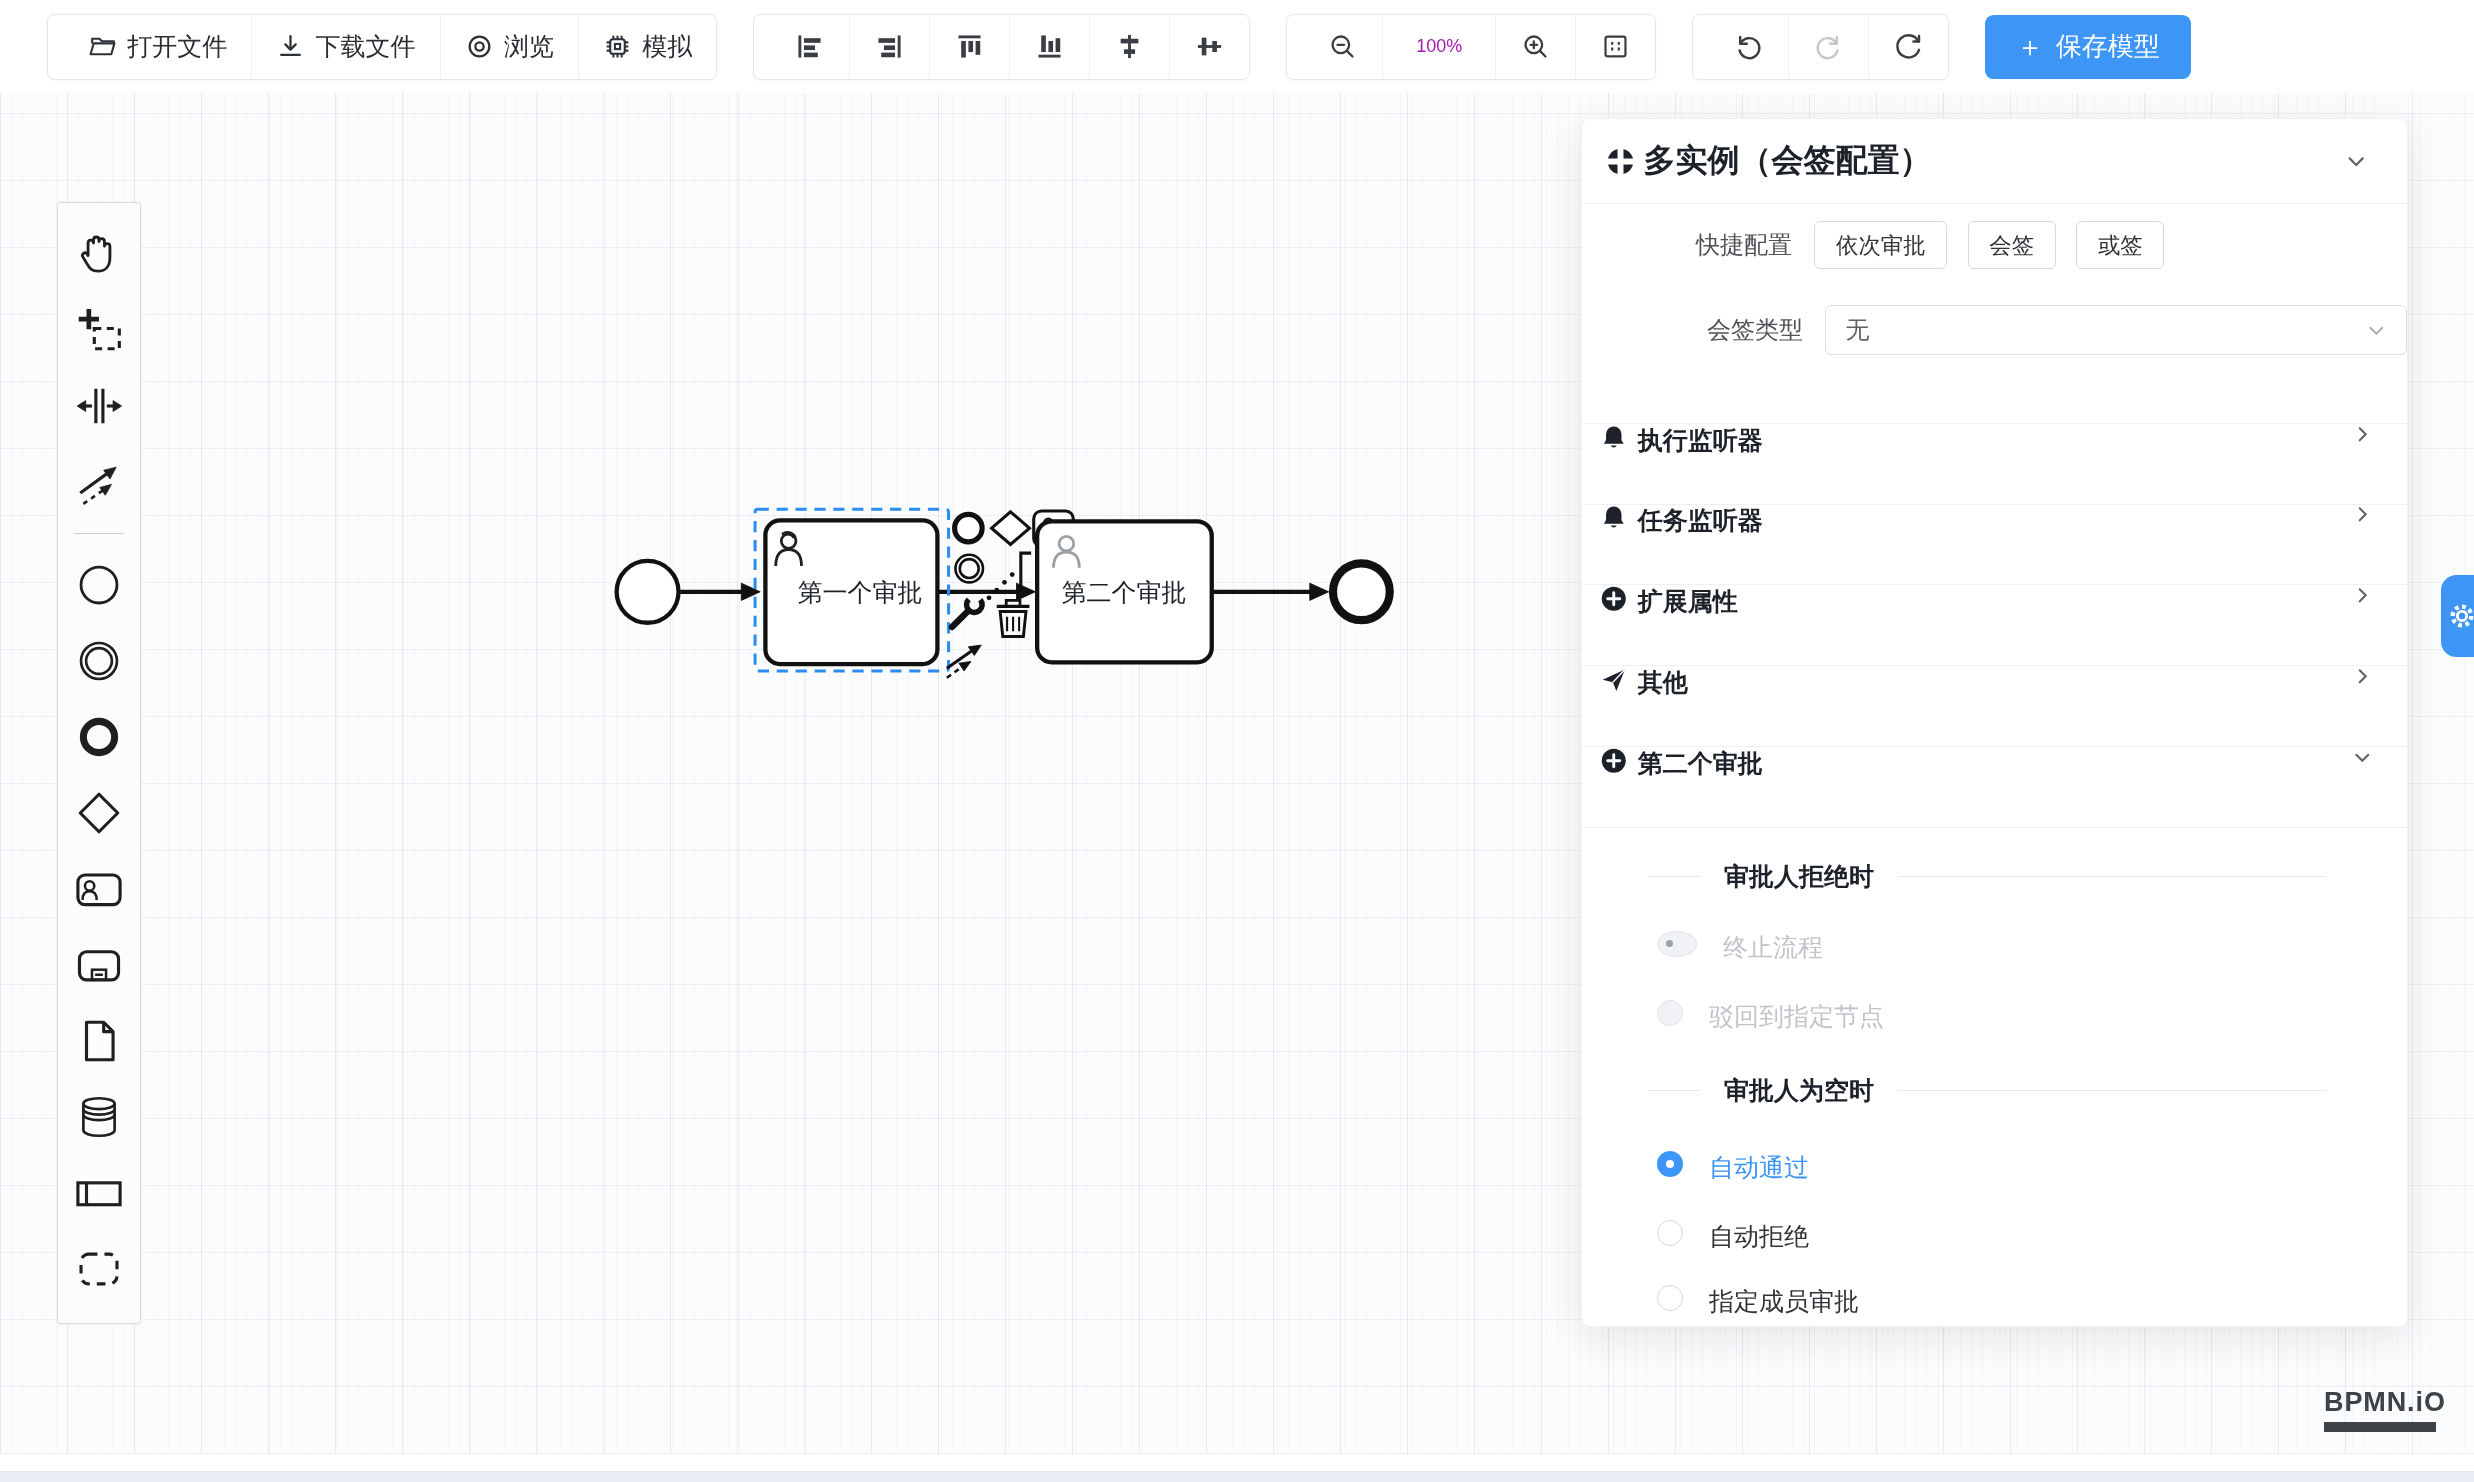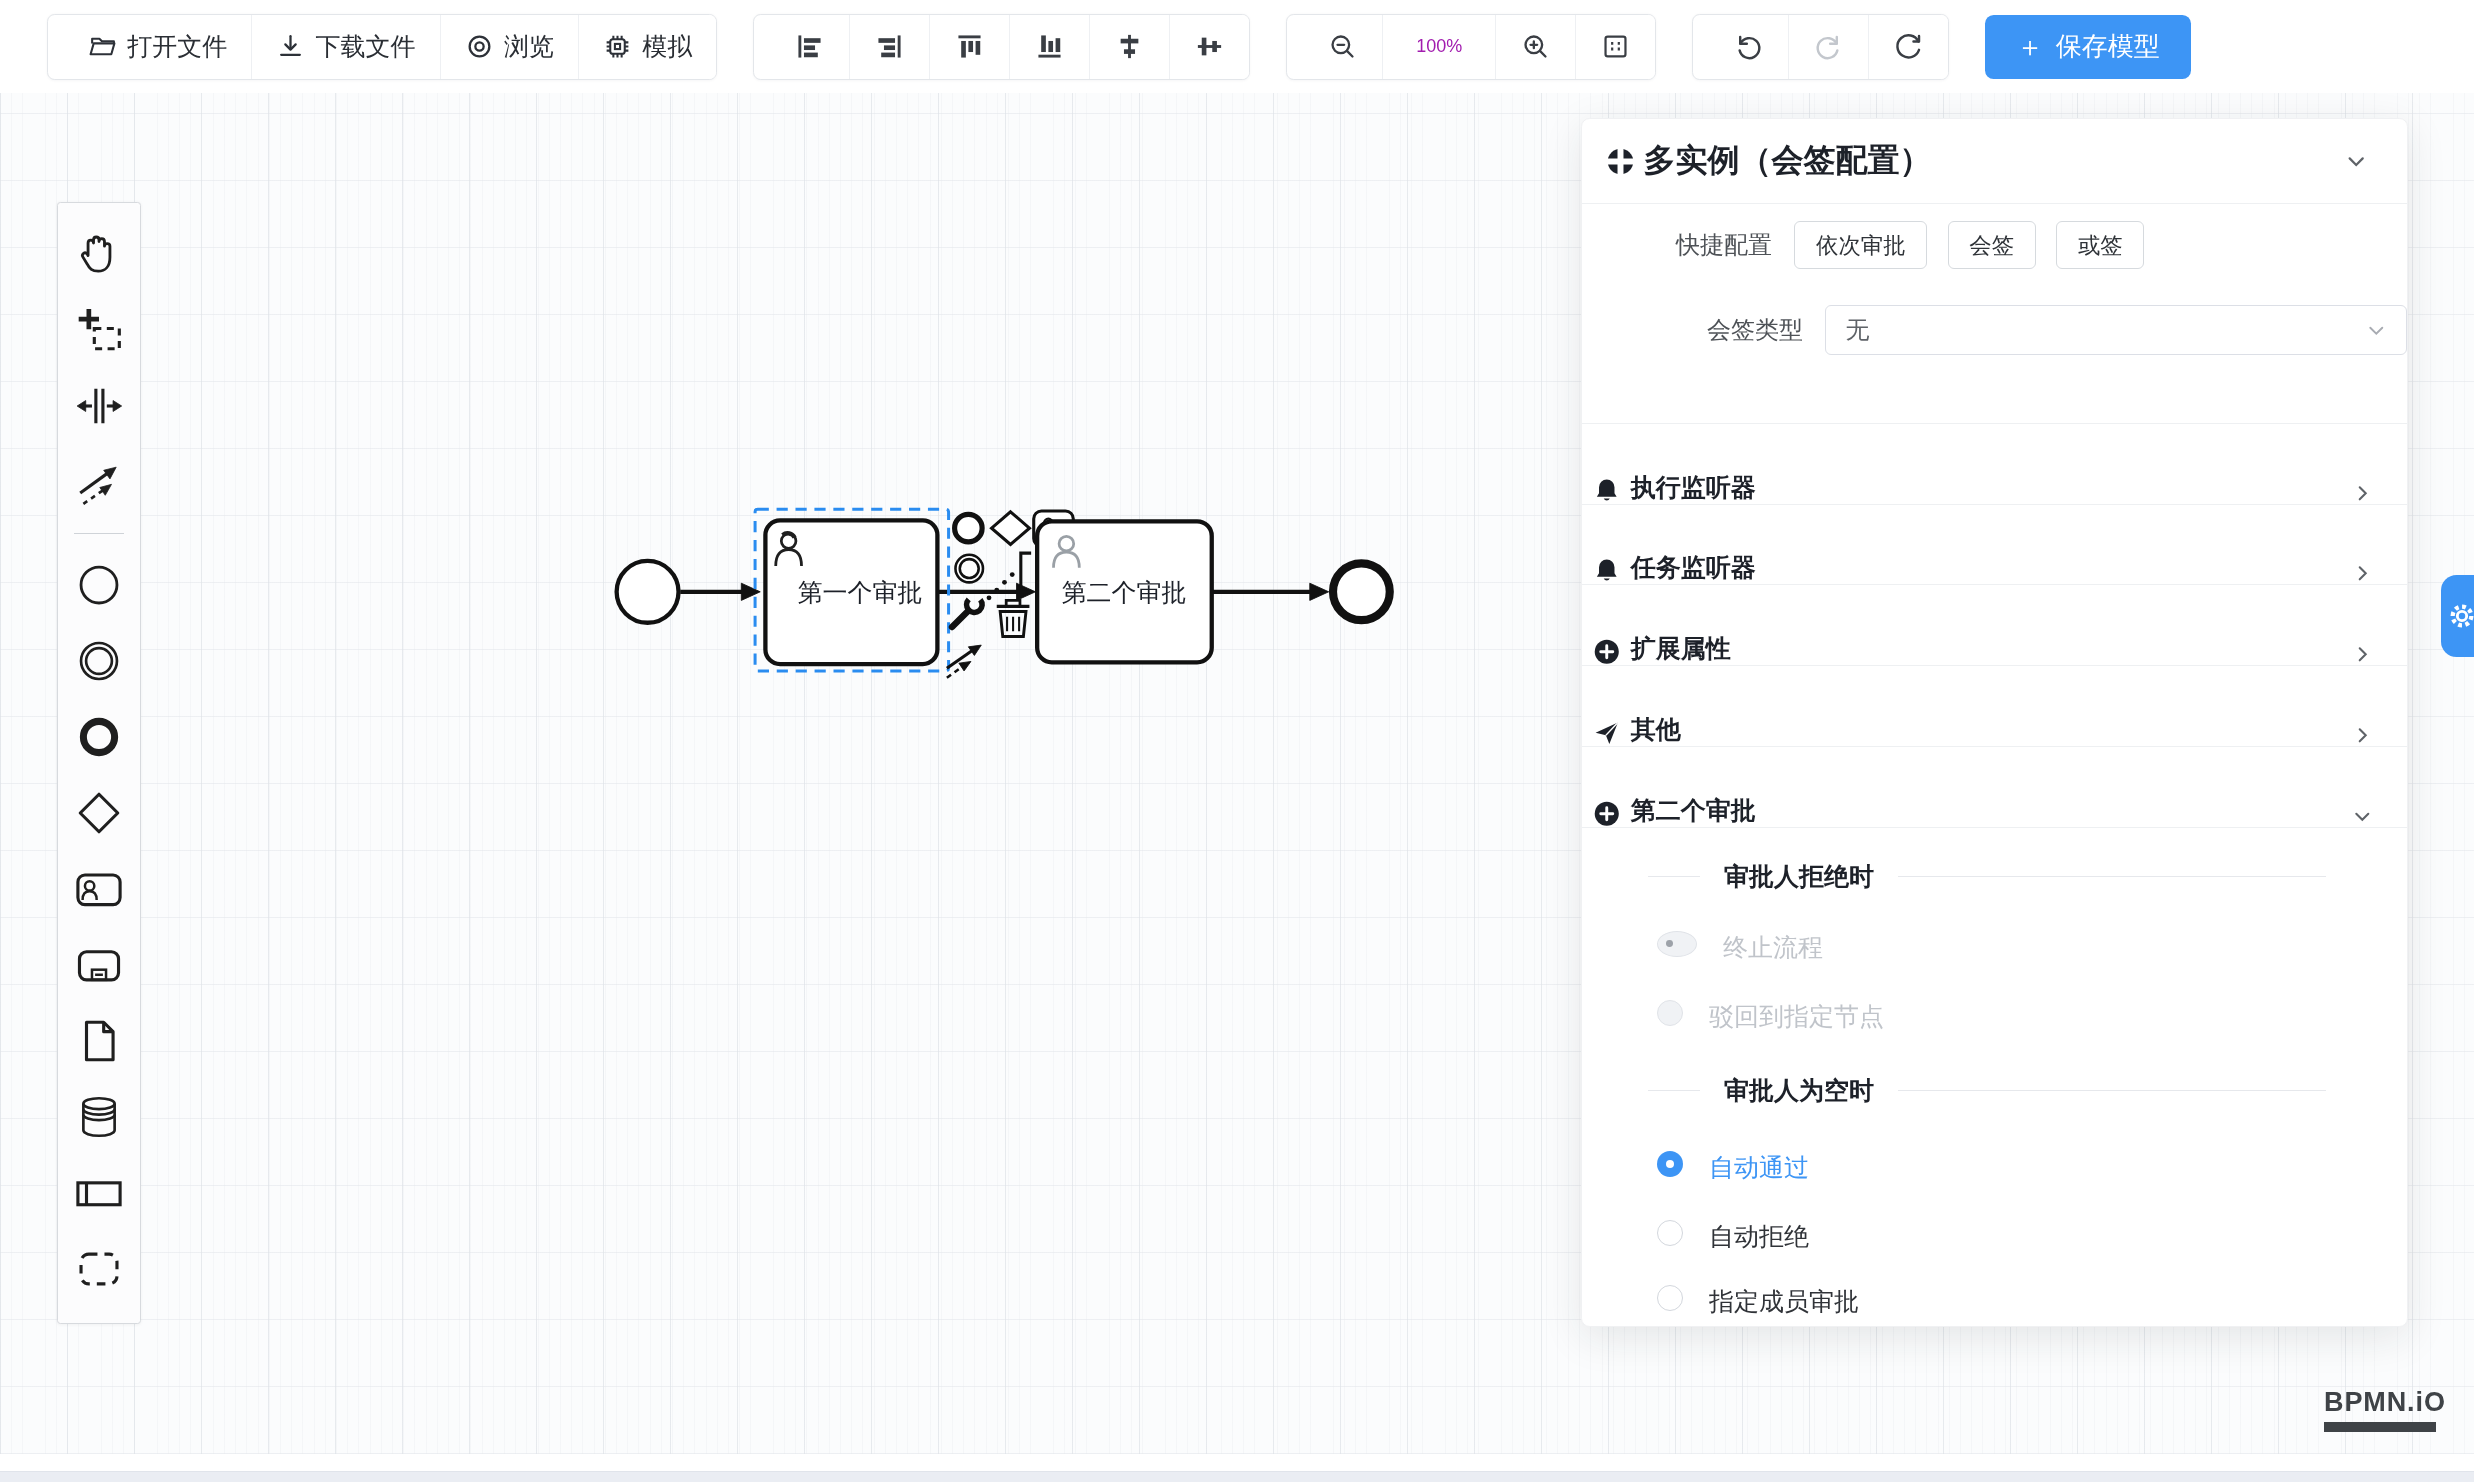--- a/index.html
+++ b/index.html
@@ -472,7 +472,7 @@
     </div>
     <div class="p-abs p-div" style="top:84px"></div>
 
-    <div class="p-abs f-row" style="top:101px;height:50px;padding-left:70px">
+    <div class="p-abs f-row" style="top:101px;height:50px;padding-left:90px">
       <span class="f-label">快捷配置</span>
       <button class="q-btn">依次审批</button>
       <button class="q-btn">会签</button>

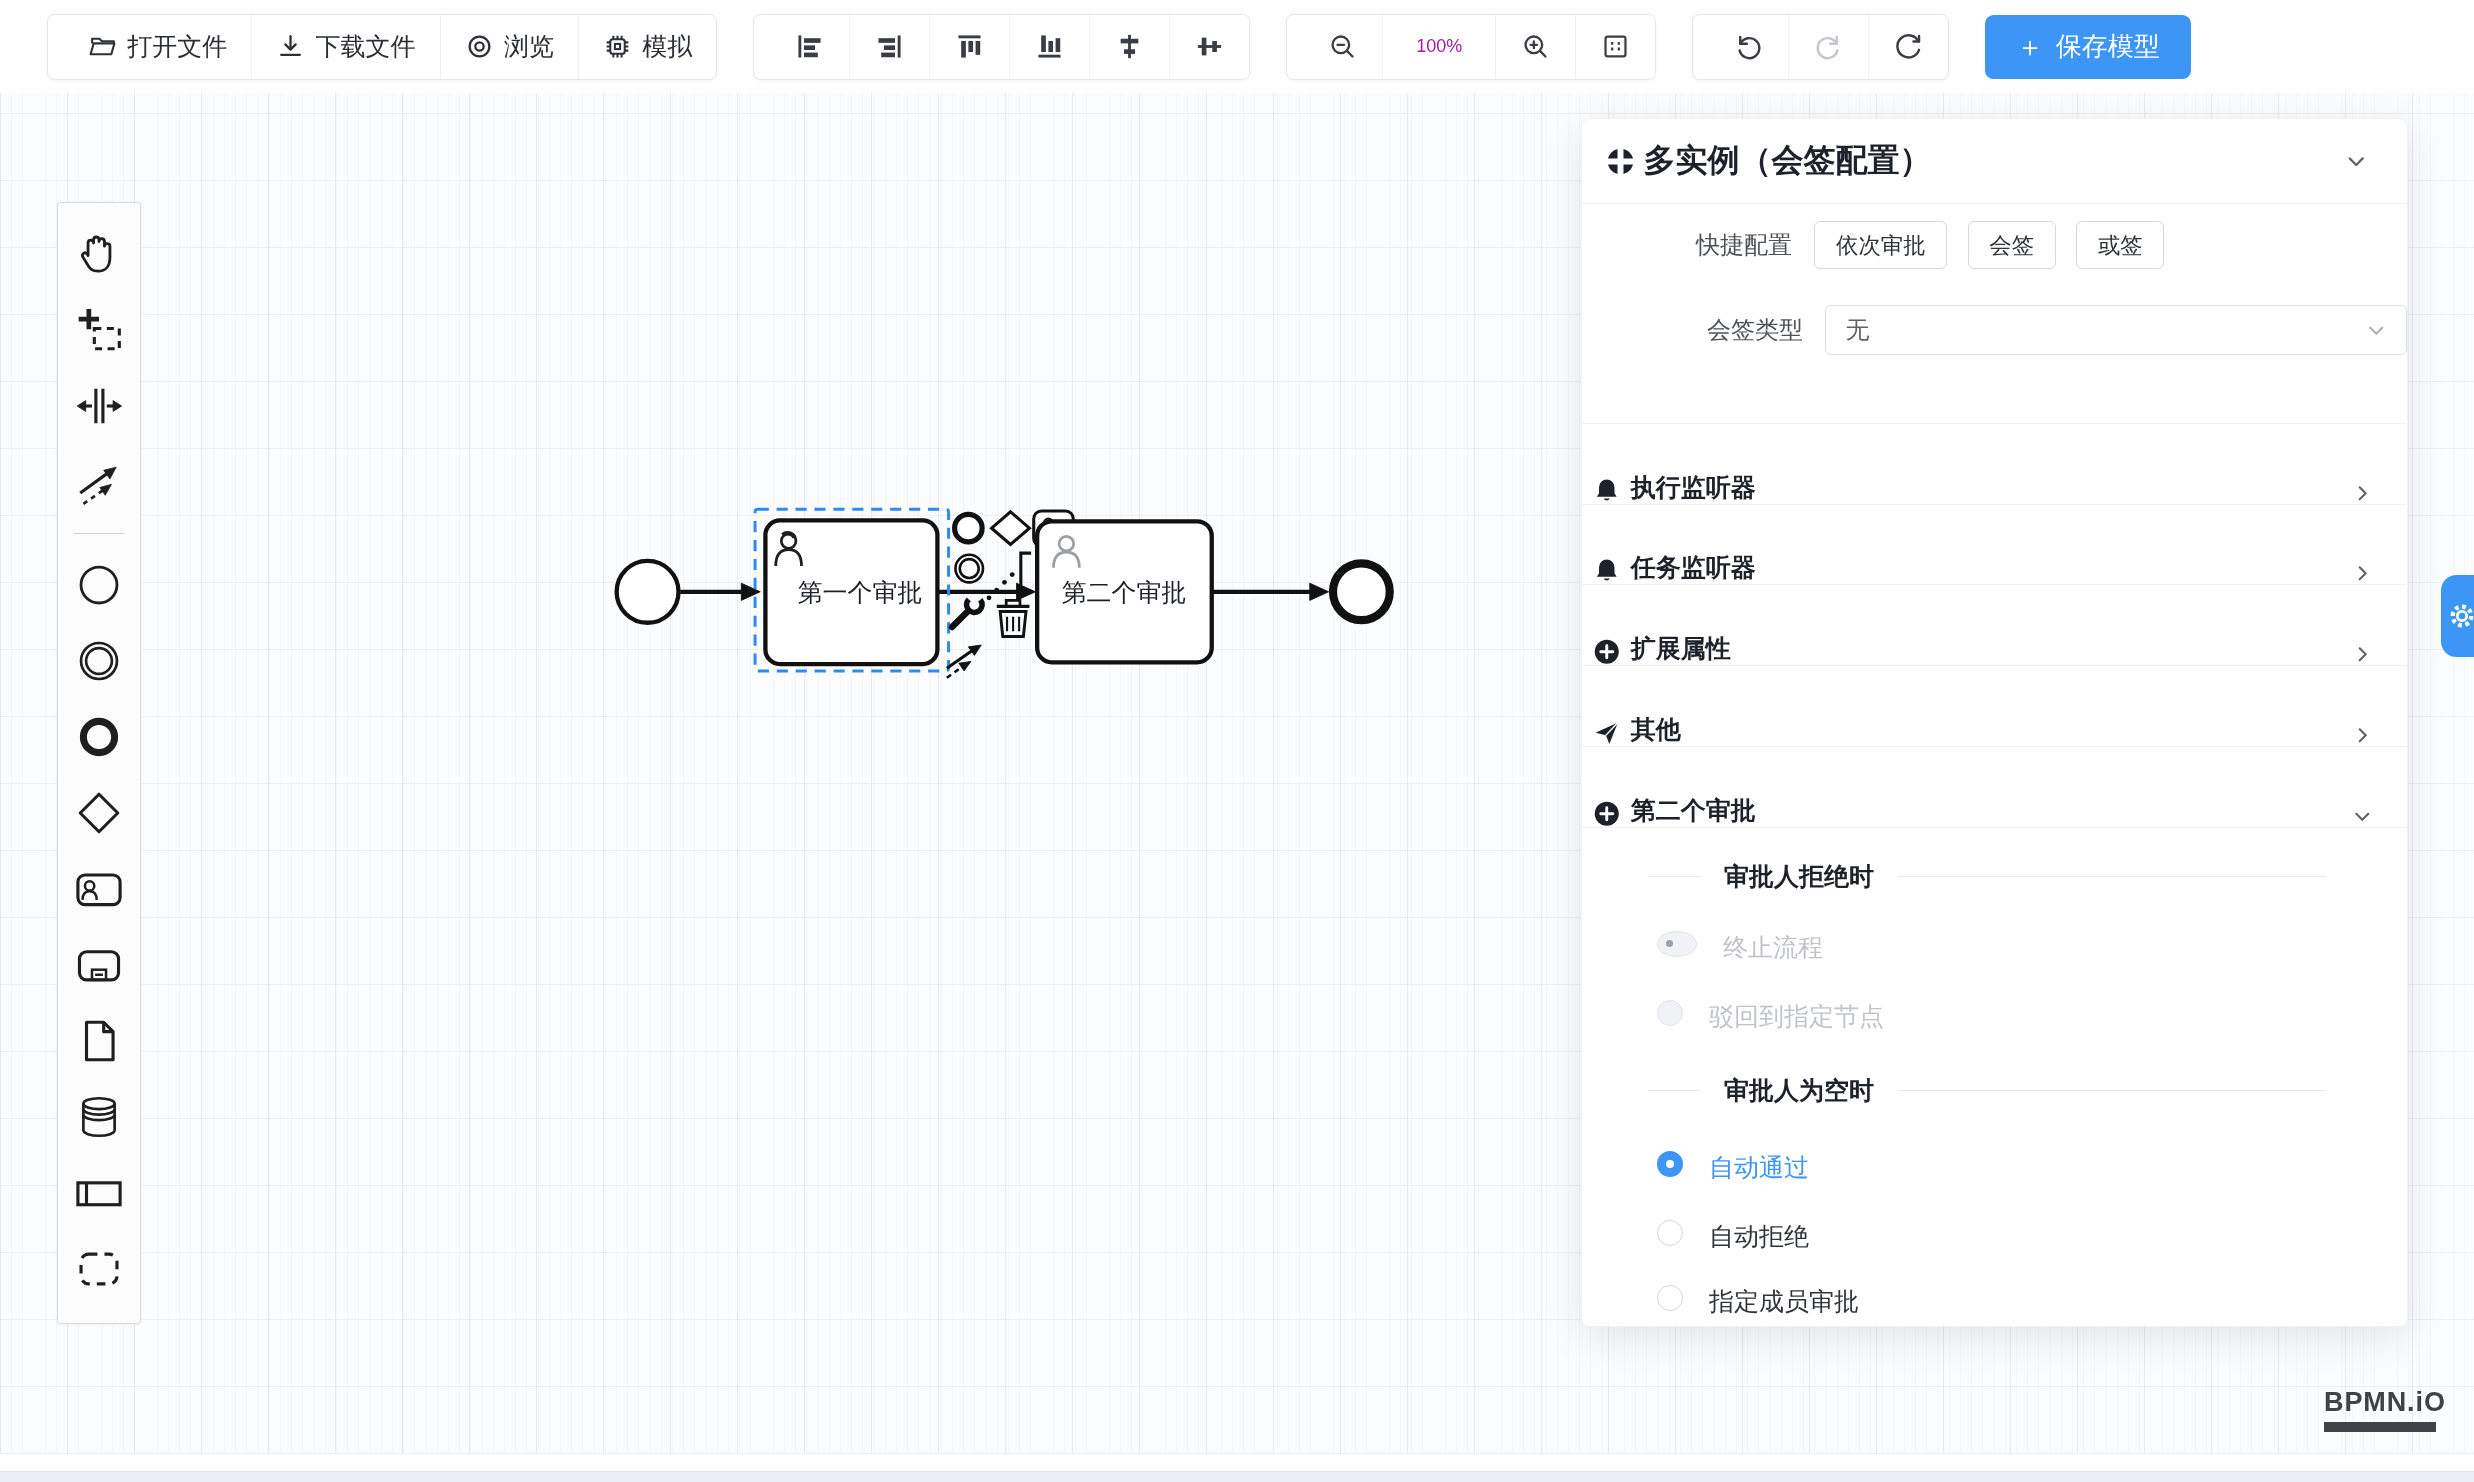--- a/index.html
+++ b/index.html
@@ -55,7 +55,7 @@
   .sel{flex:1;max-width:582px;height:50px;border:0.9px solid #dcdfe6;border-radius:6px;background:#fff;
     display:flex;align-items:center;padding:0 19px;box-sizing:border-box;cursor:pointer;}
   .sel-val{flex:1;font-size:24px;color:#5f6368;}
-  .sec-row{height:80px;display:flex;align-items:flex-end;padding:0 34px 0 11px;gap:10.3px;cursor:pointer;}
+  .sec-row{height:80px;display:flex;align-items:flex-start;padding:0 34px 0 18px;gap:10.3px;cursor:pointer;}
   .sec-label{font-size:25px;font-weight:700;color:#1d2129;flex:1;}
   .grp-head{display:flex;align-items:center;padding:0 81px 0 66px;gap:24px;}
   .grp-line-s{width:52px;height:1.7px;background:#e6e8ec;flex:none;}

